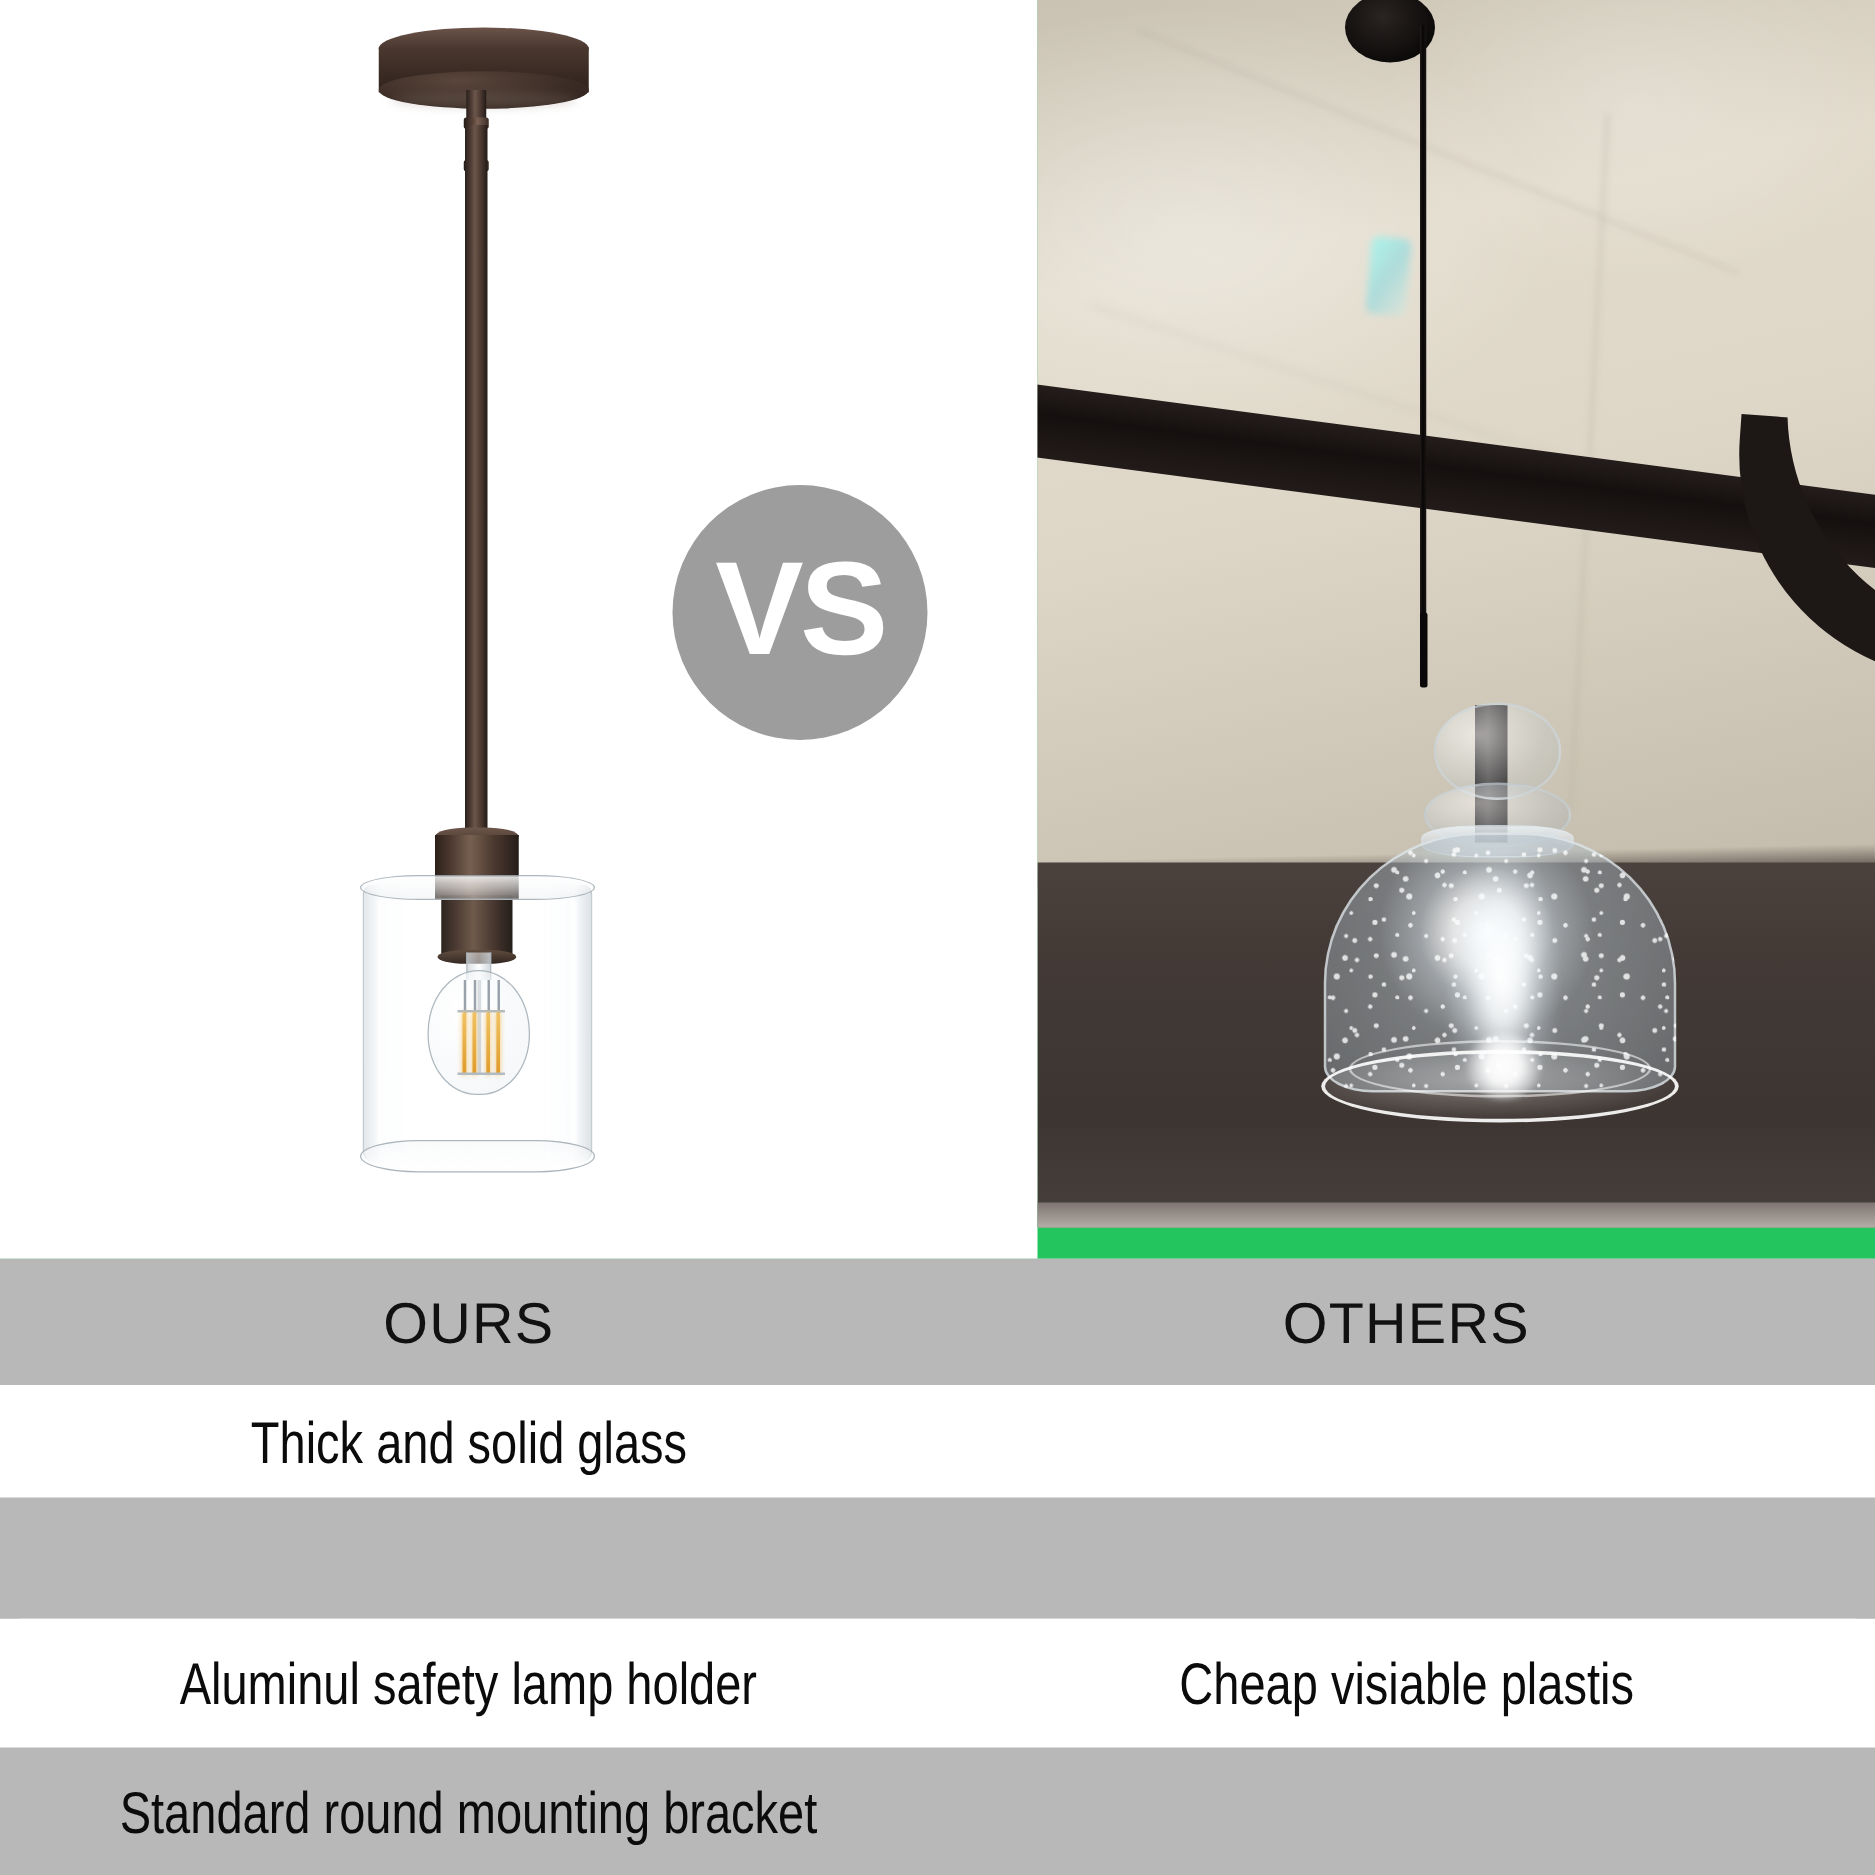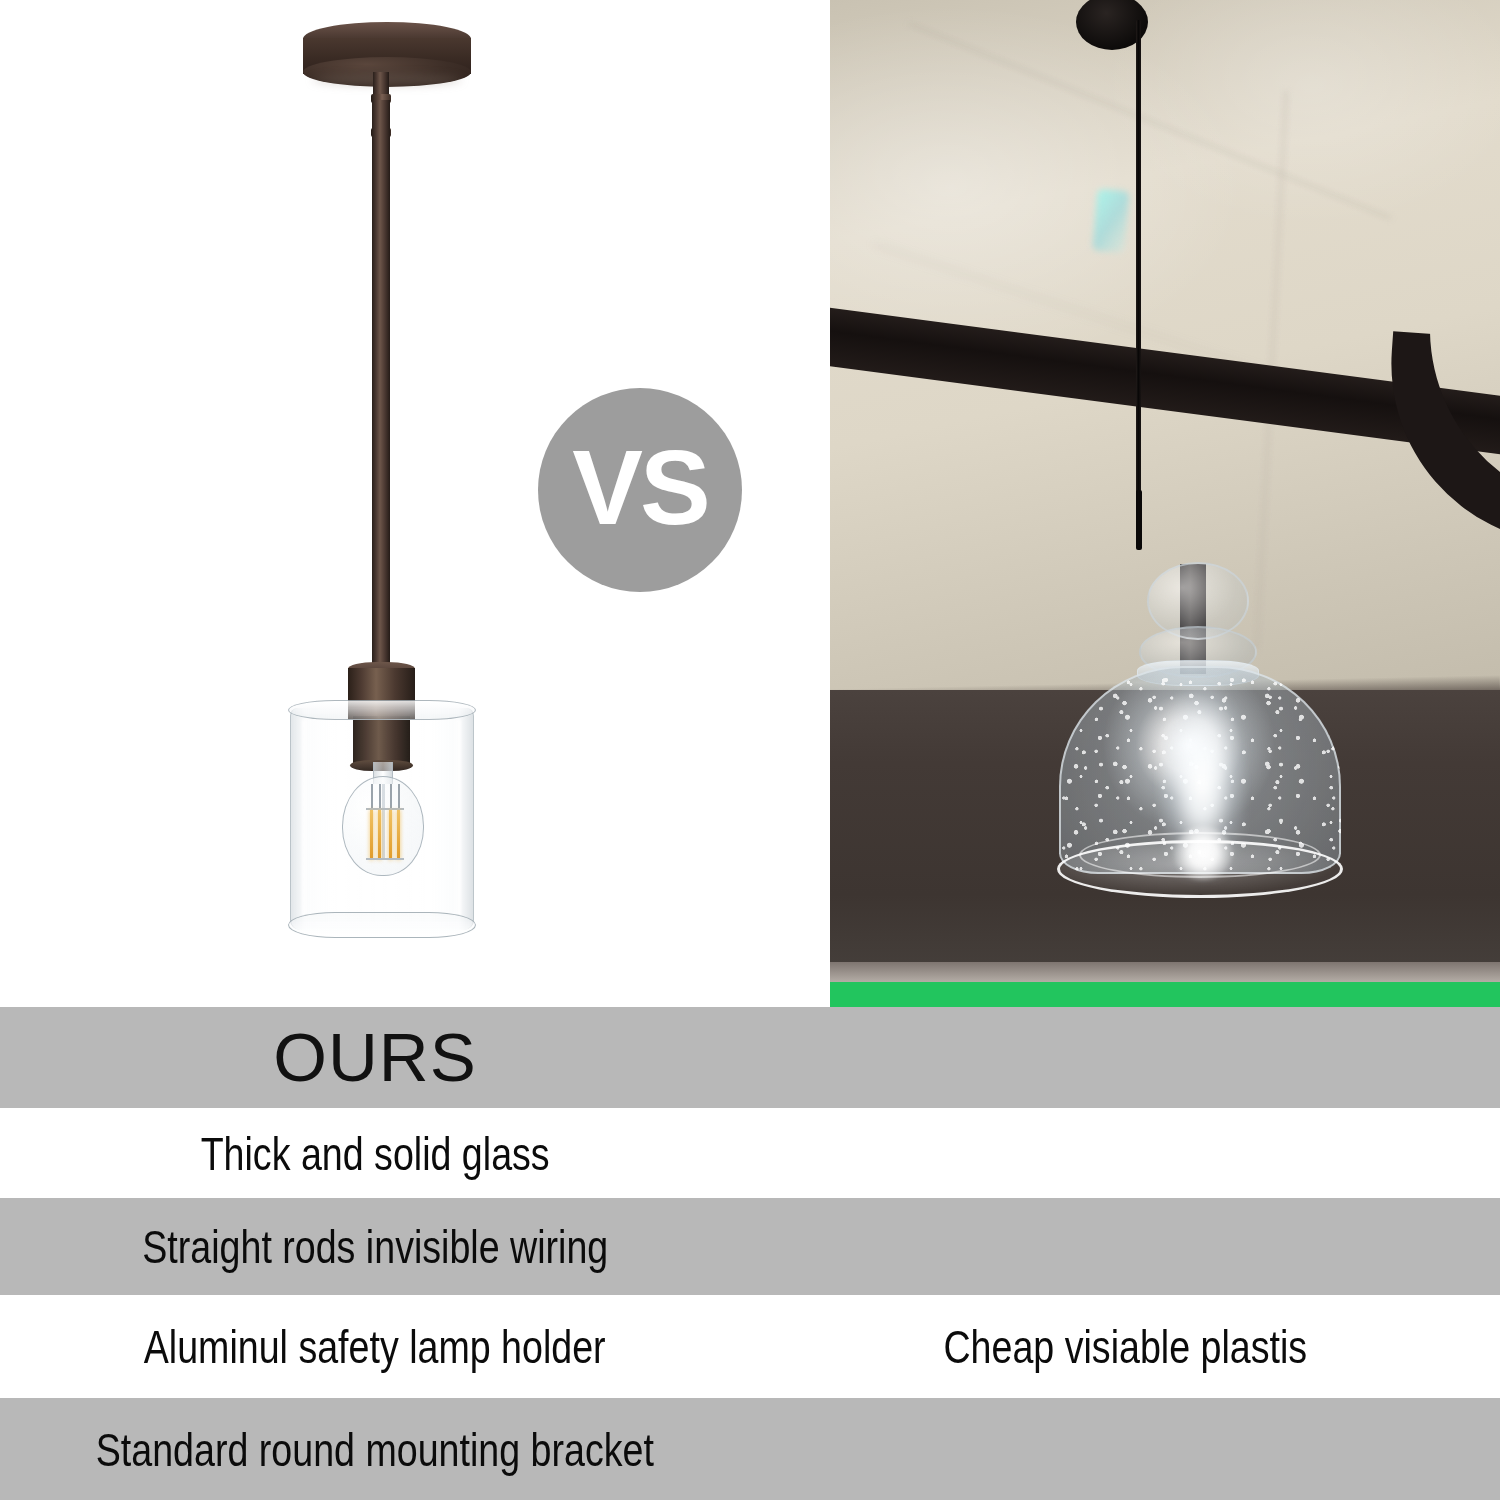--- a/index.html
+++ b/index.html
@@ -336,7 +336,7 @@
     color:#0a0a0a;
   }
   .hdr-cell-text {
-    font-size:69px; font-weight:normal; letter-spacing:1px;
+    font-size:46px; font-weight:normal; letter-spacing:1px;
     font-family:"Liberation Sans", sans-serif;
     color:#111111;
   }

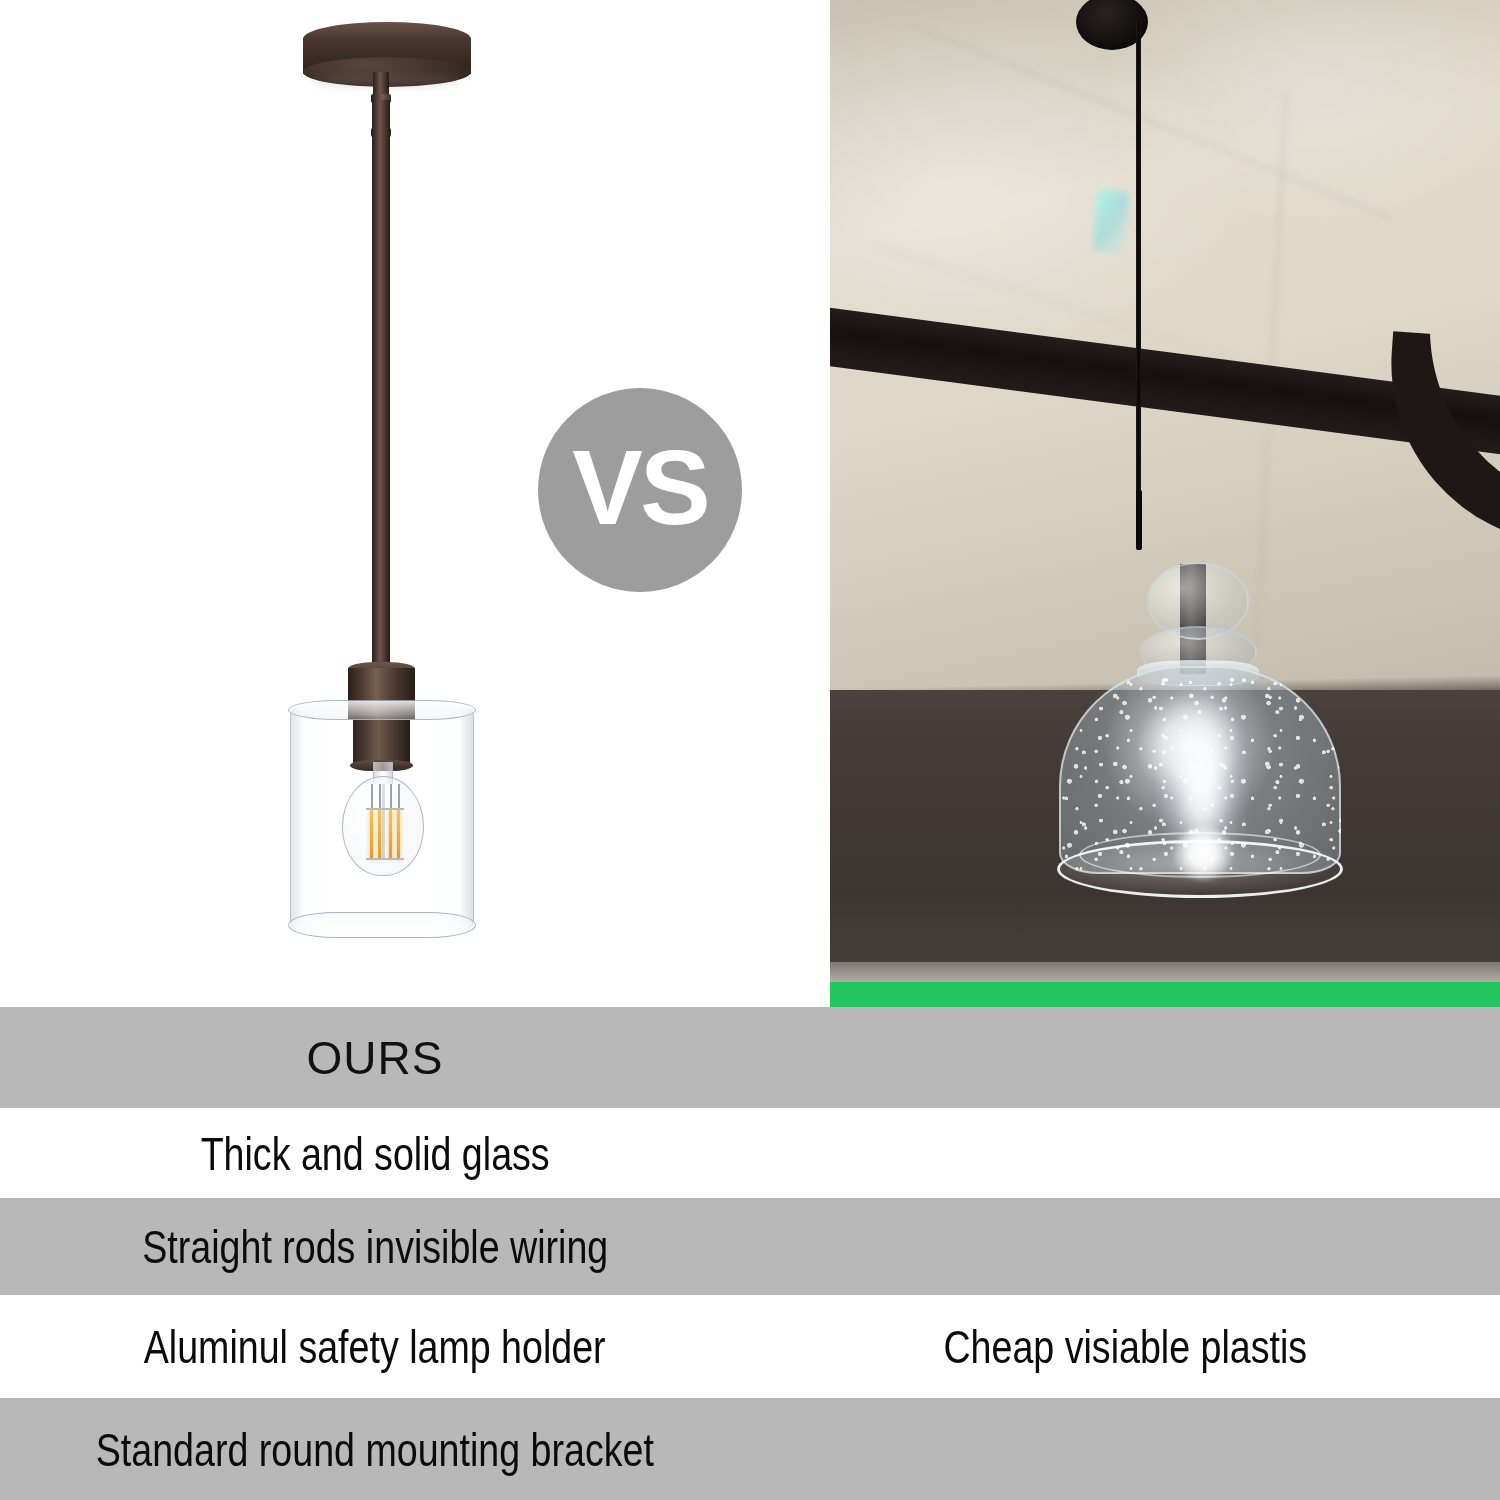--- a/index.html
+++ b/index.html
@@ -441,6 +441,9 @@
         <div class="cell">
           <span class="hdr-cell-text">OURS</span>
         </div>
+        <div class="cell">
+          <span class="hdr-cell-text">OTHERS</span>
+        </div>
       </div>
     </div>
 

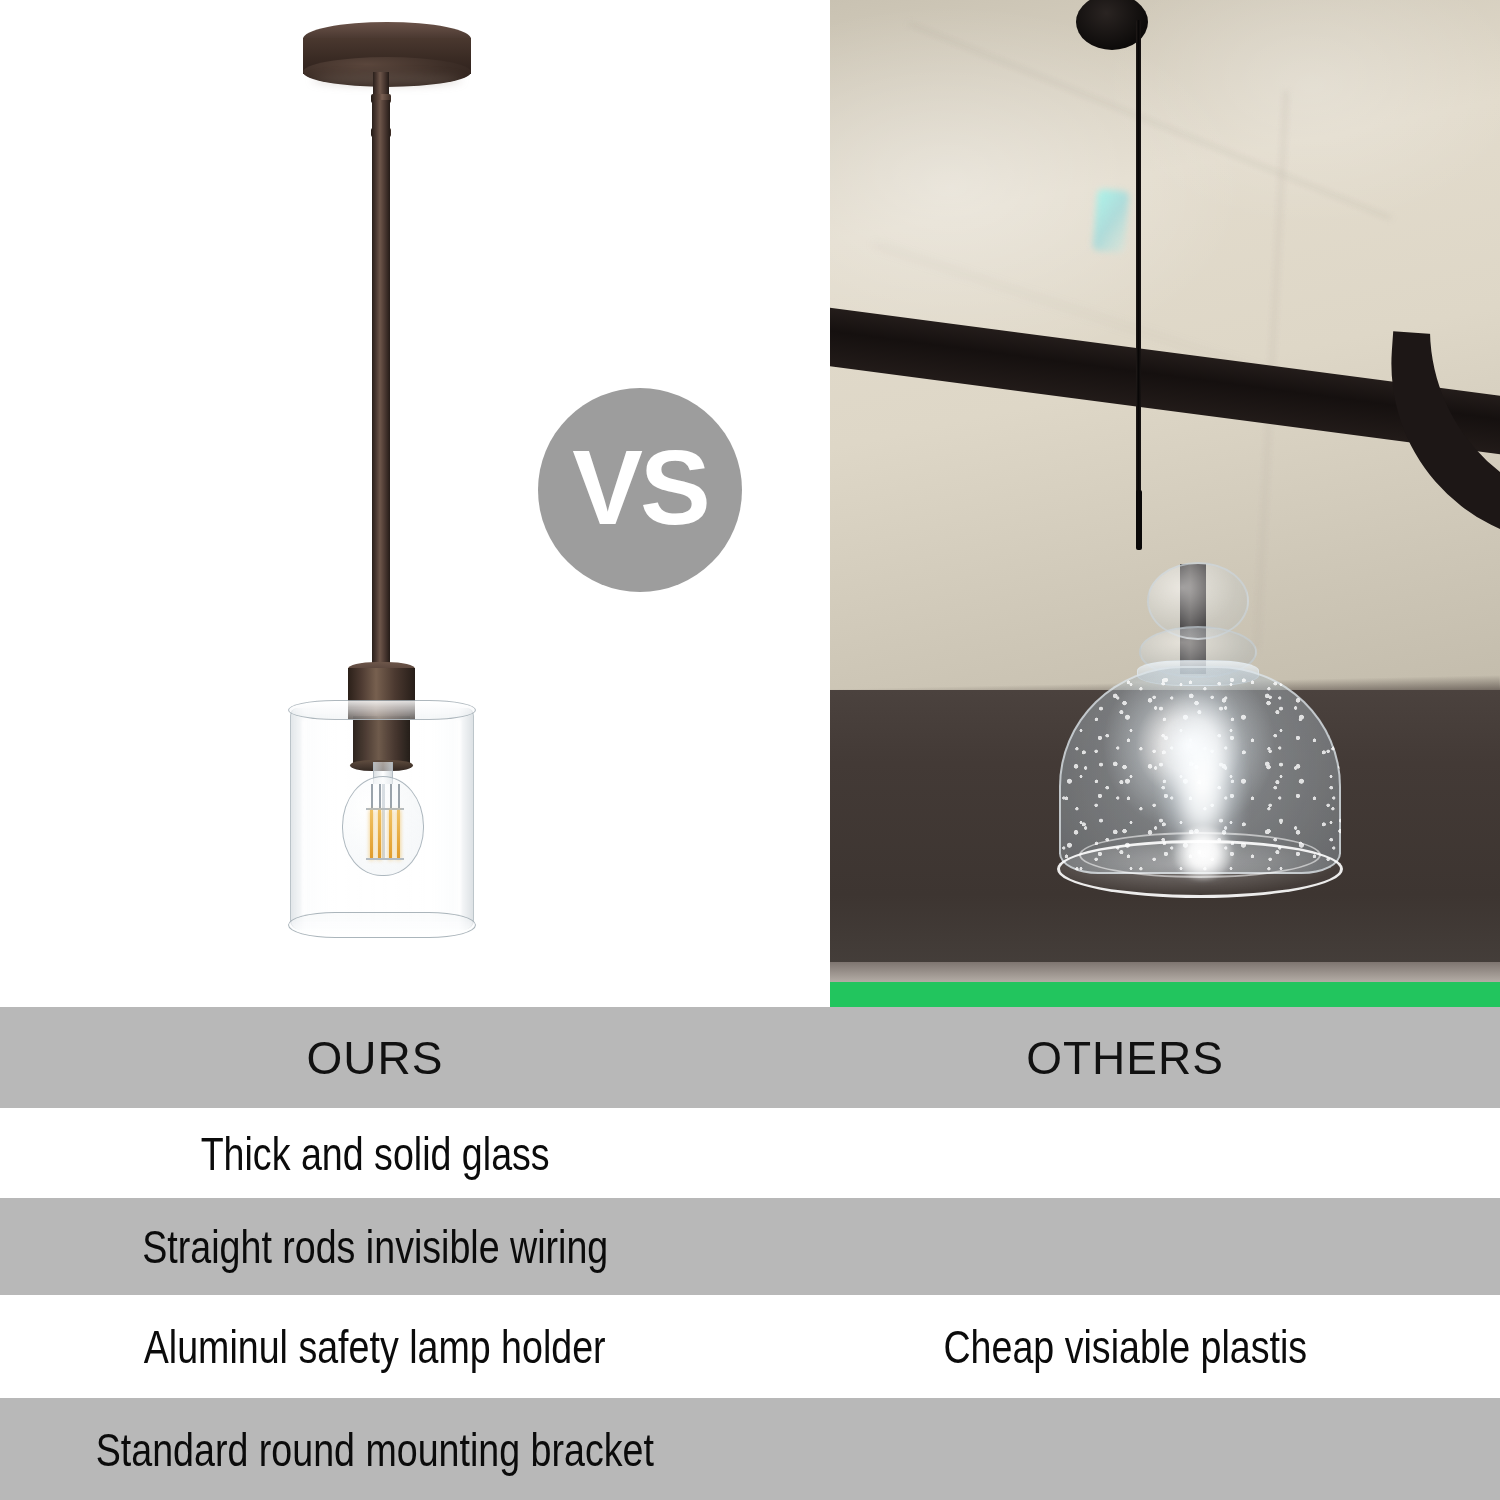--- a/index.html
+++ b/index.html
@@ -457,9 +457,6 @@
 
     <div id="row2" class="band band-gray">
       <div class="row-inner">
-        <div class="cell">
-          <span class="cell-text">Straight rods invisible wiring</span>
-        </div>
       </div>
     </div>
 

